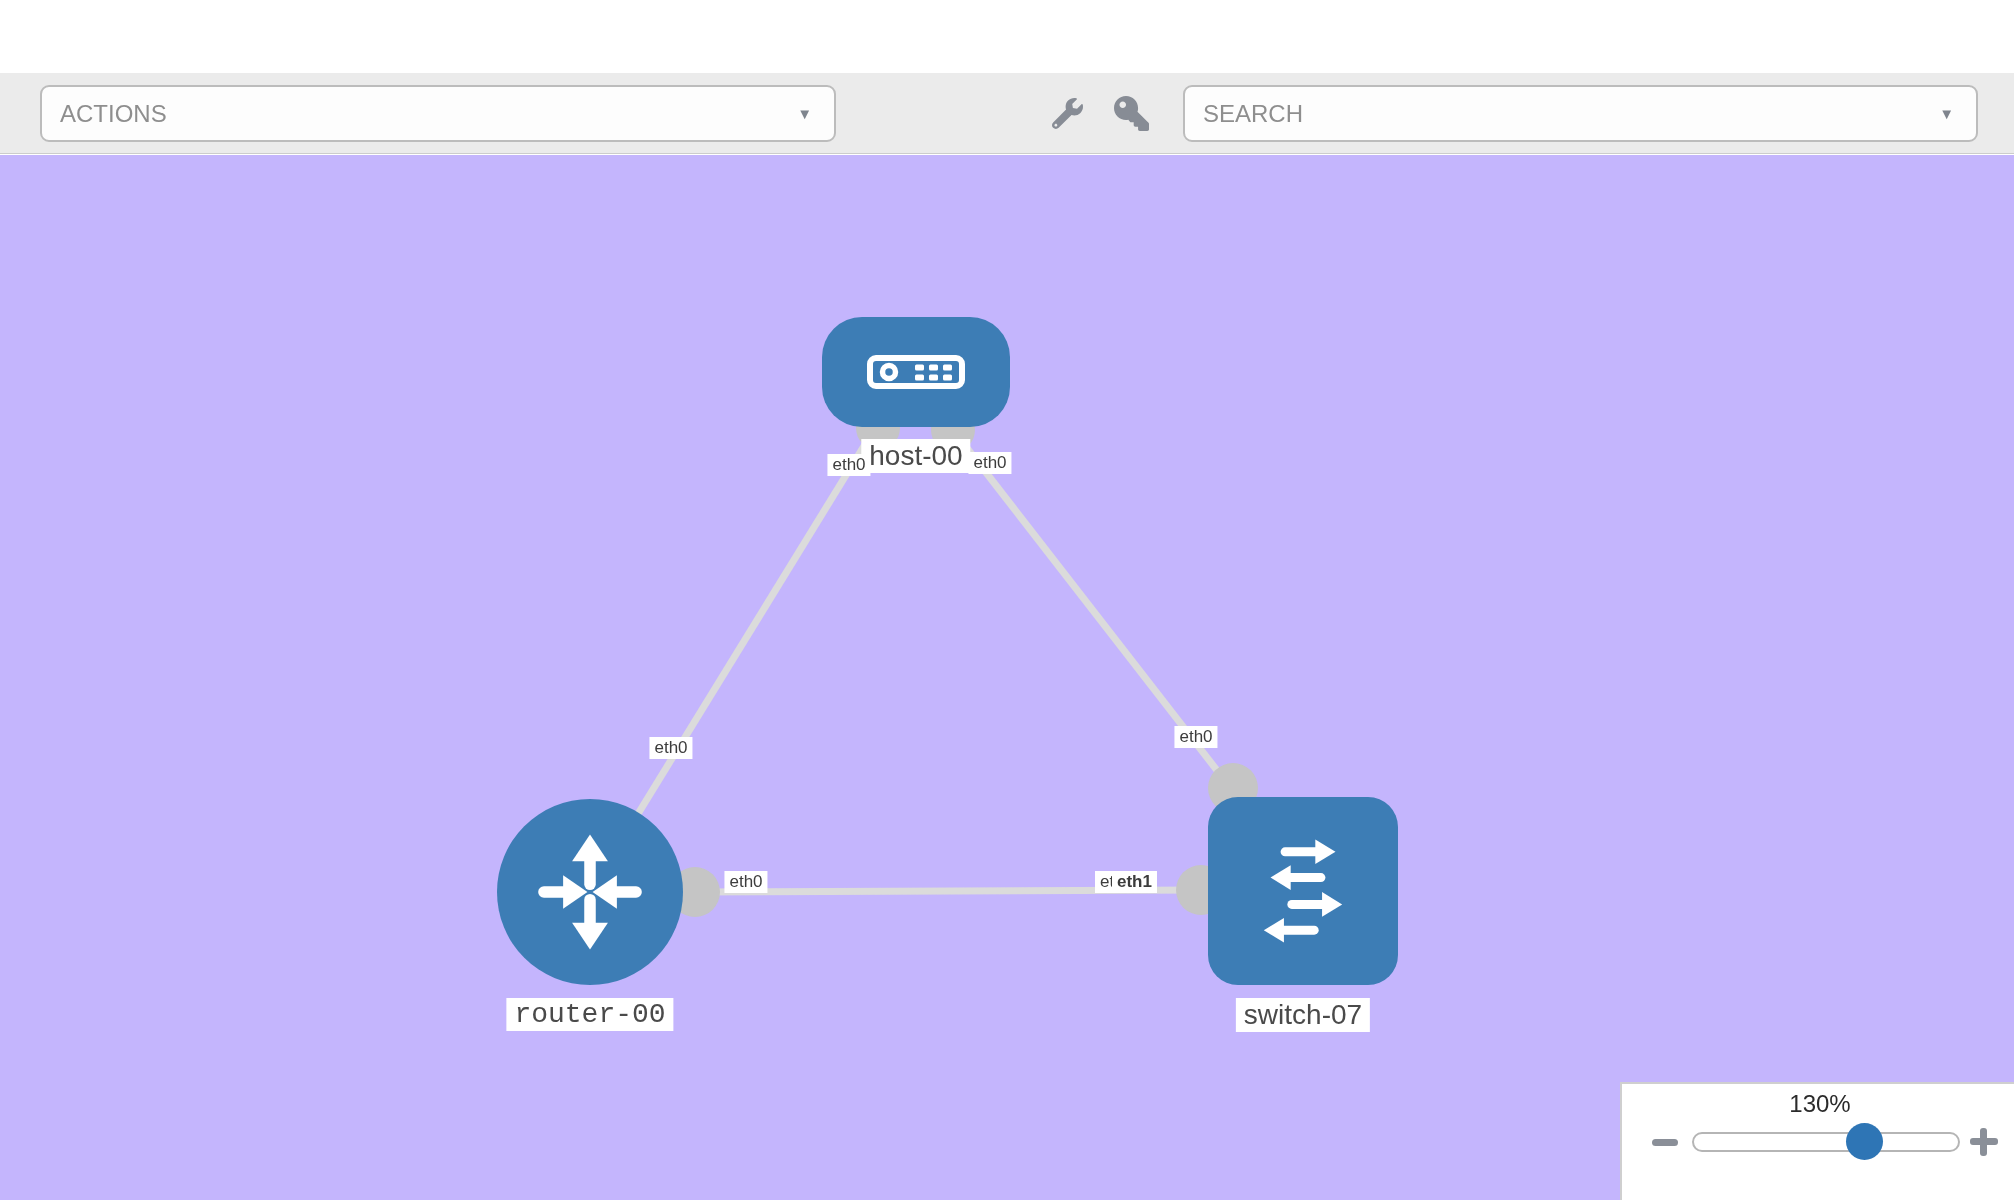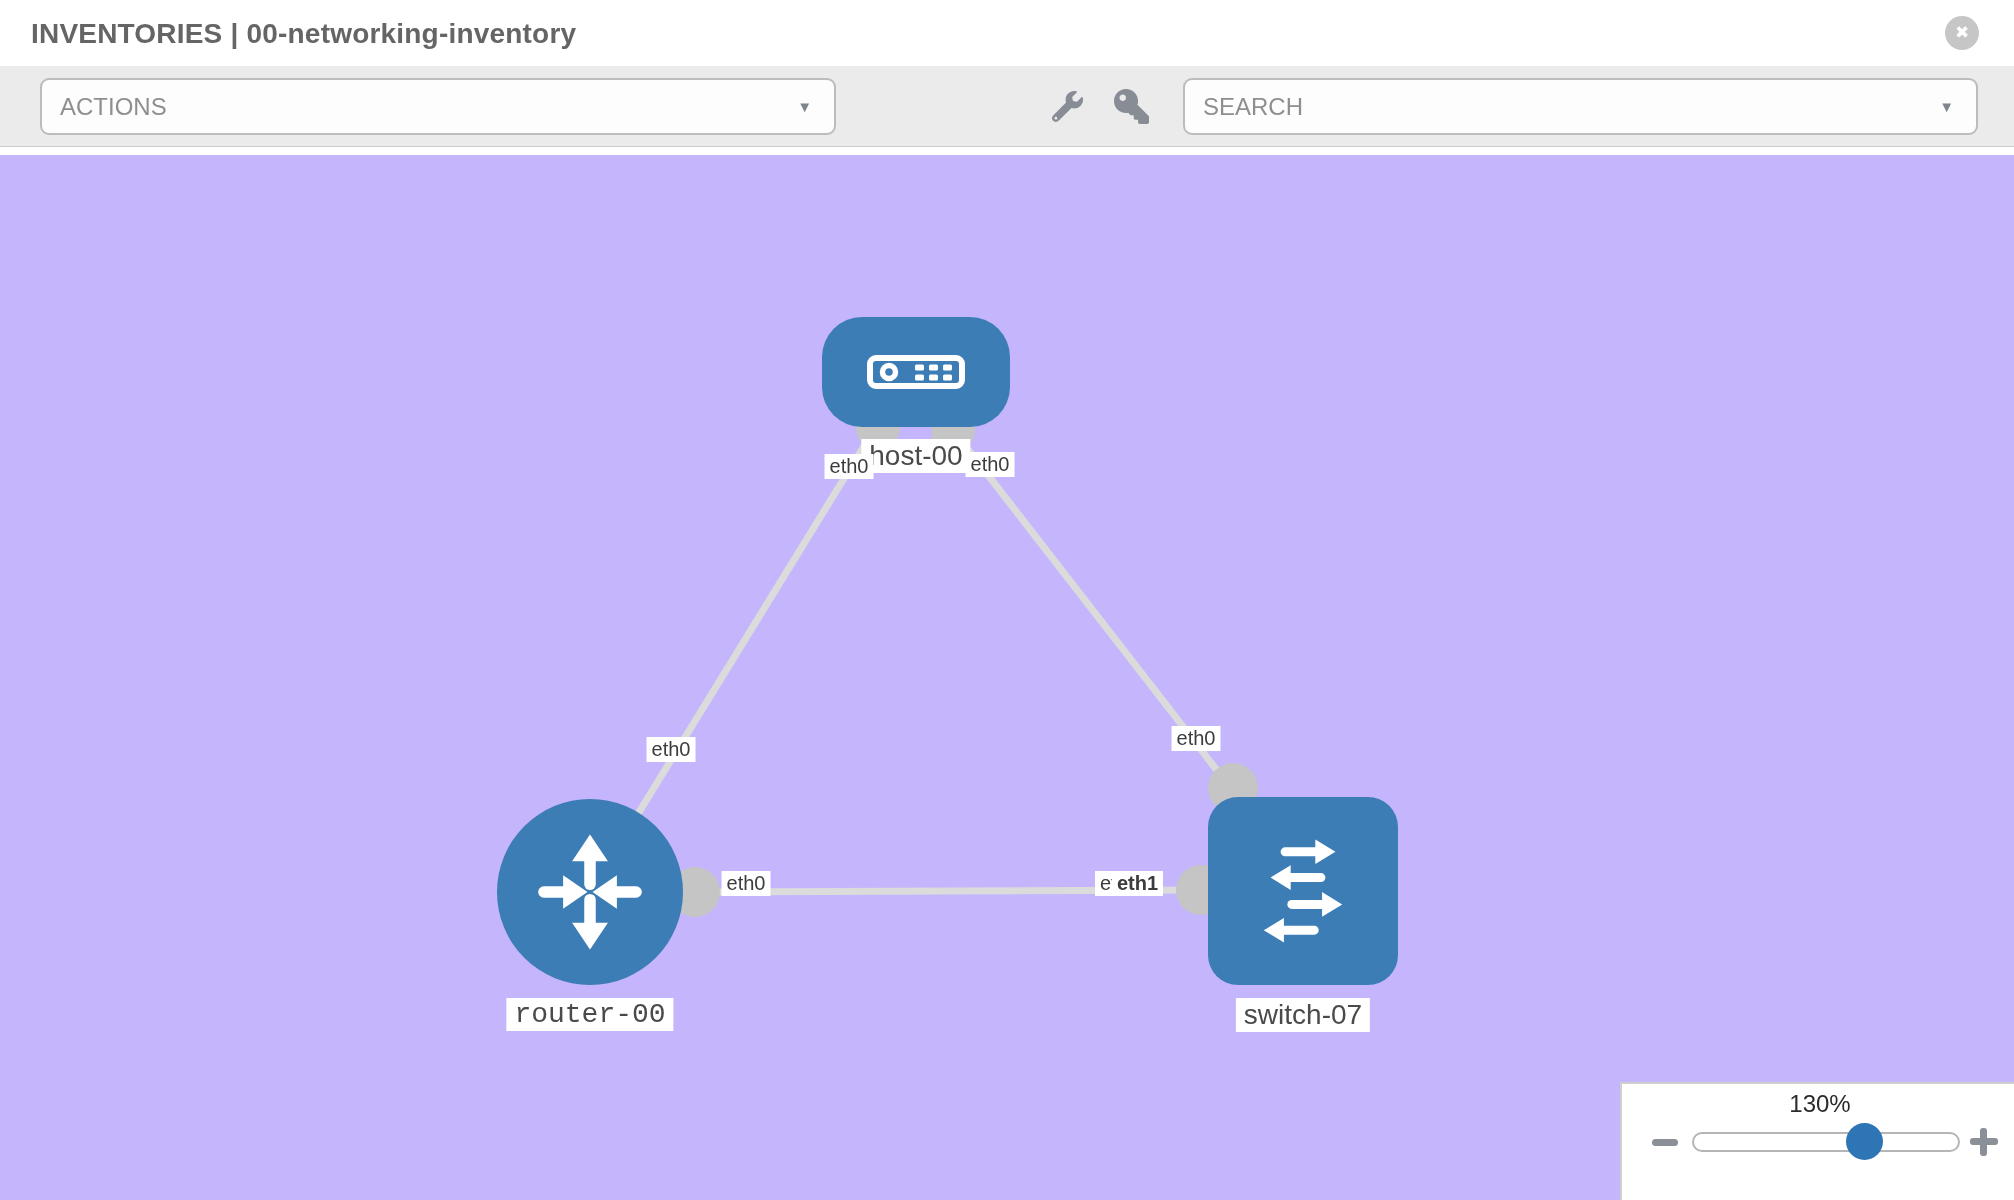--- a/index.html
+++ b/index.html
@@ -80,10 +80,6 @@
 
 <div class="app">
 
-  <div class="header">
-    <div class="page-title">INVENTORIES | 00-networking-inventory</div>
-    <div class="close-btn">✖</div>
-  </div>
 
   <div class="toolbar">
     <div class="combo combo-actions">

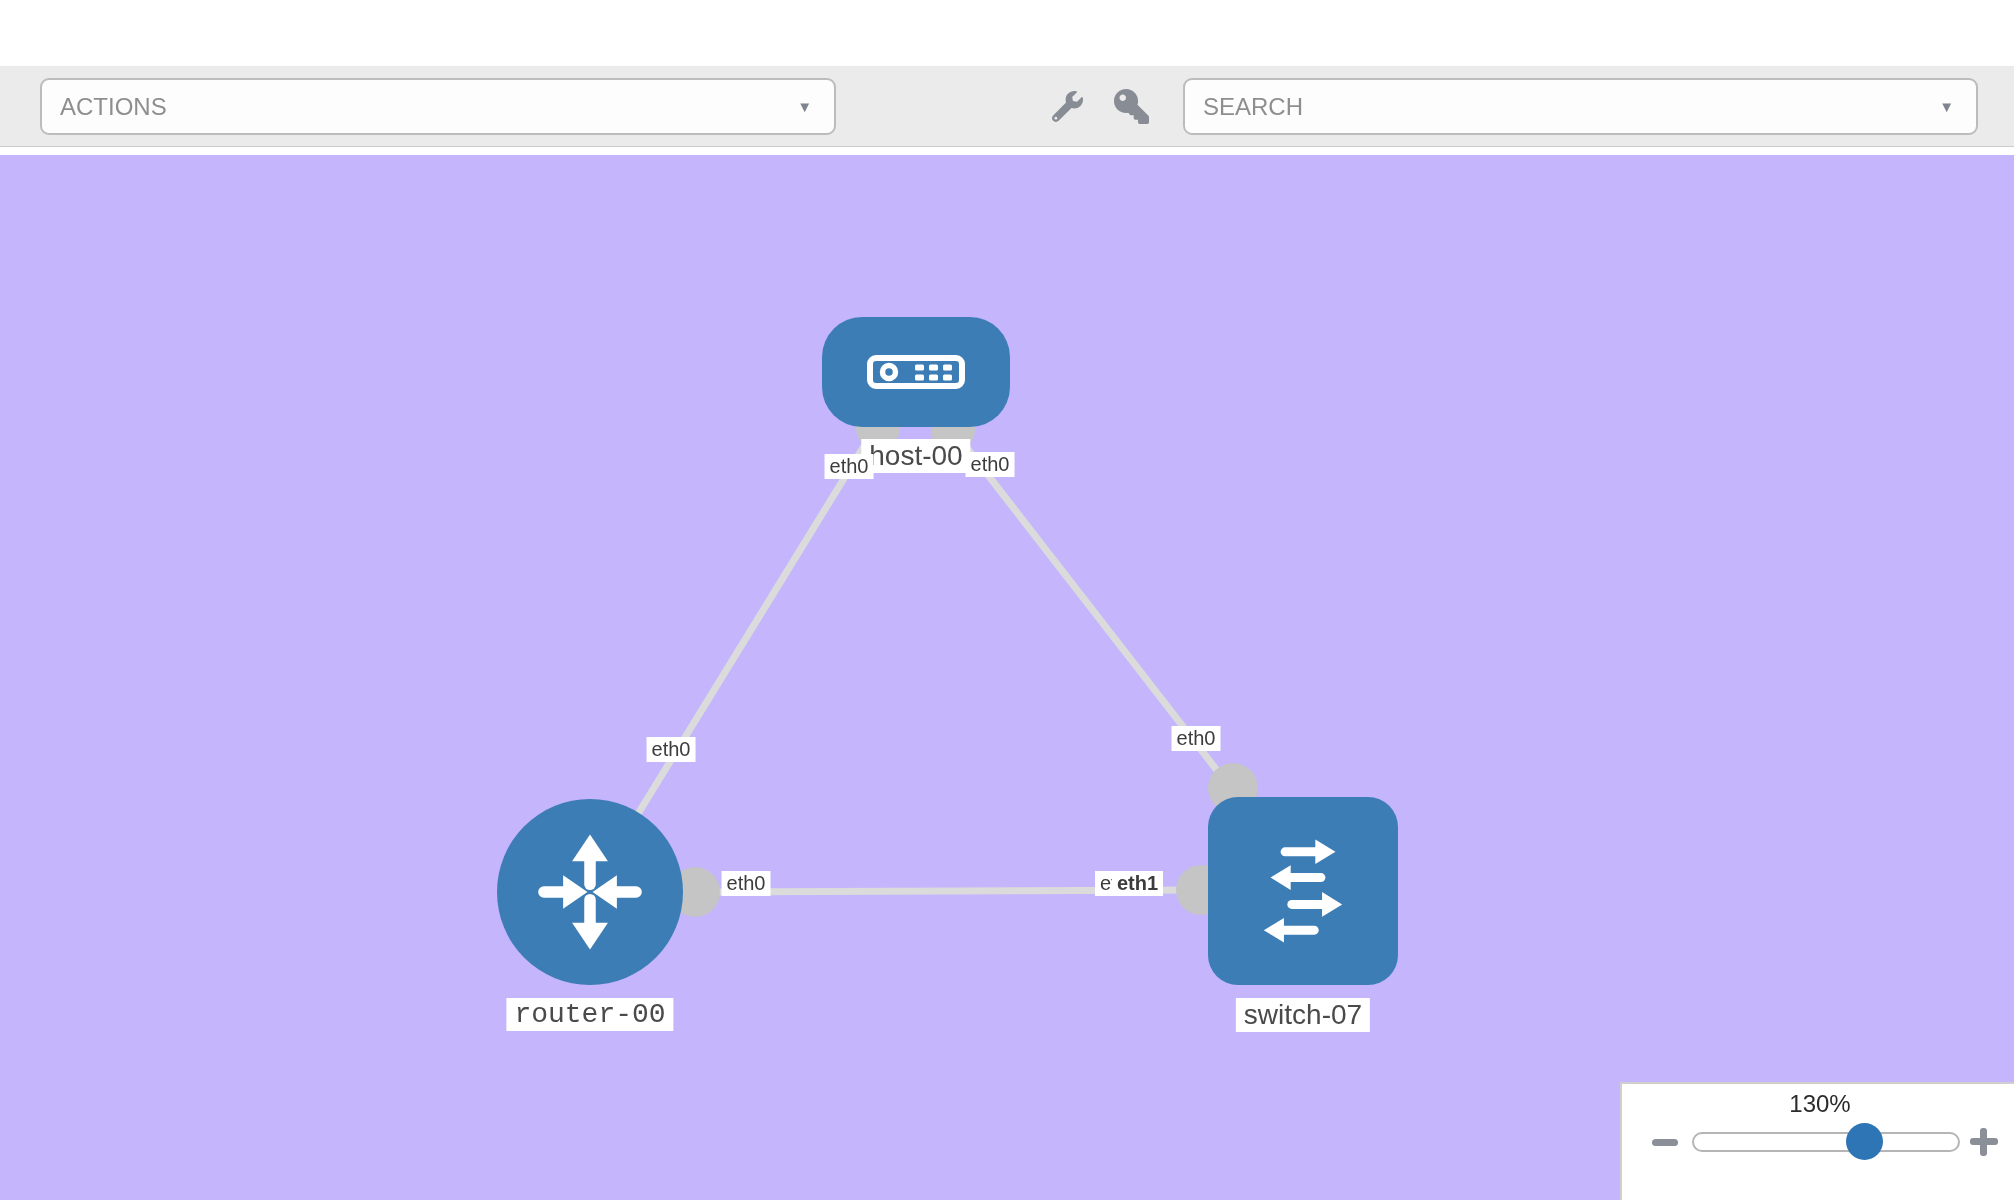--- a/index.html
+++ b/index.html
@@ -17,7 +17,7 @@
                line-height:34px; font-size:17px; font-weight:700; cursor:pointer; }
 
   
-  .toolbar { position:absolute; left:0; top:66px; width:2014px; height:81px;
+  .toolbar { position:absolute; left:0; top:73px; width:2014px; height:81px;
              background:#ebebeb; border-bottom:1px solid #cccccc; }
   .combo { position:absolute; top:12px; height:57px; background:#fdfdfd;
            border:2px solid #bcbcbc; border-radius:9px; }

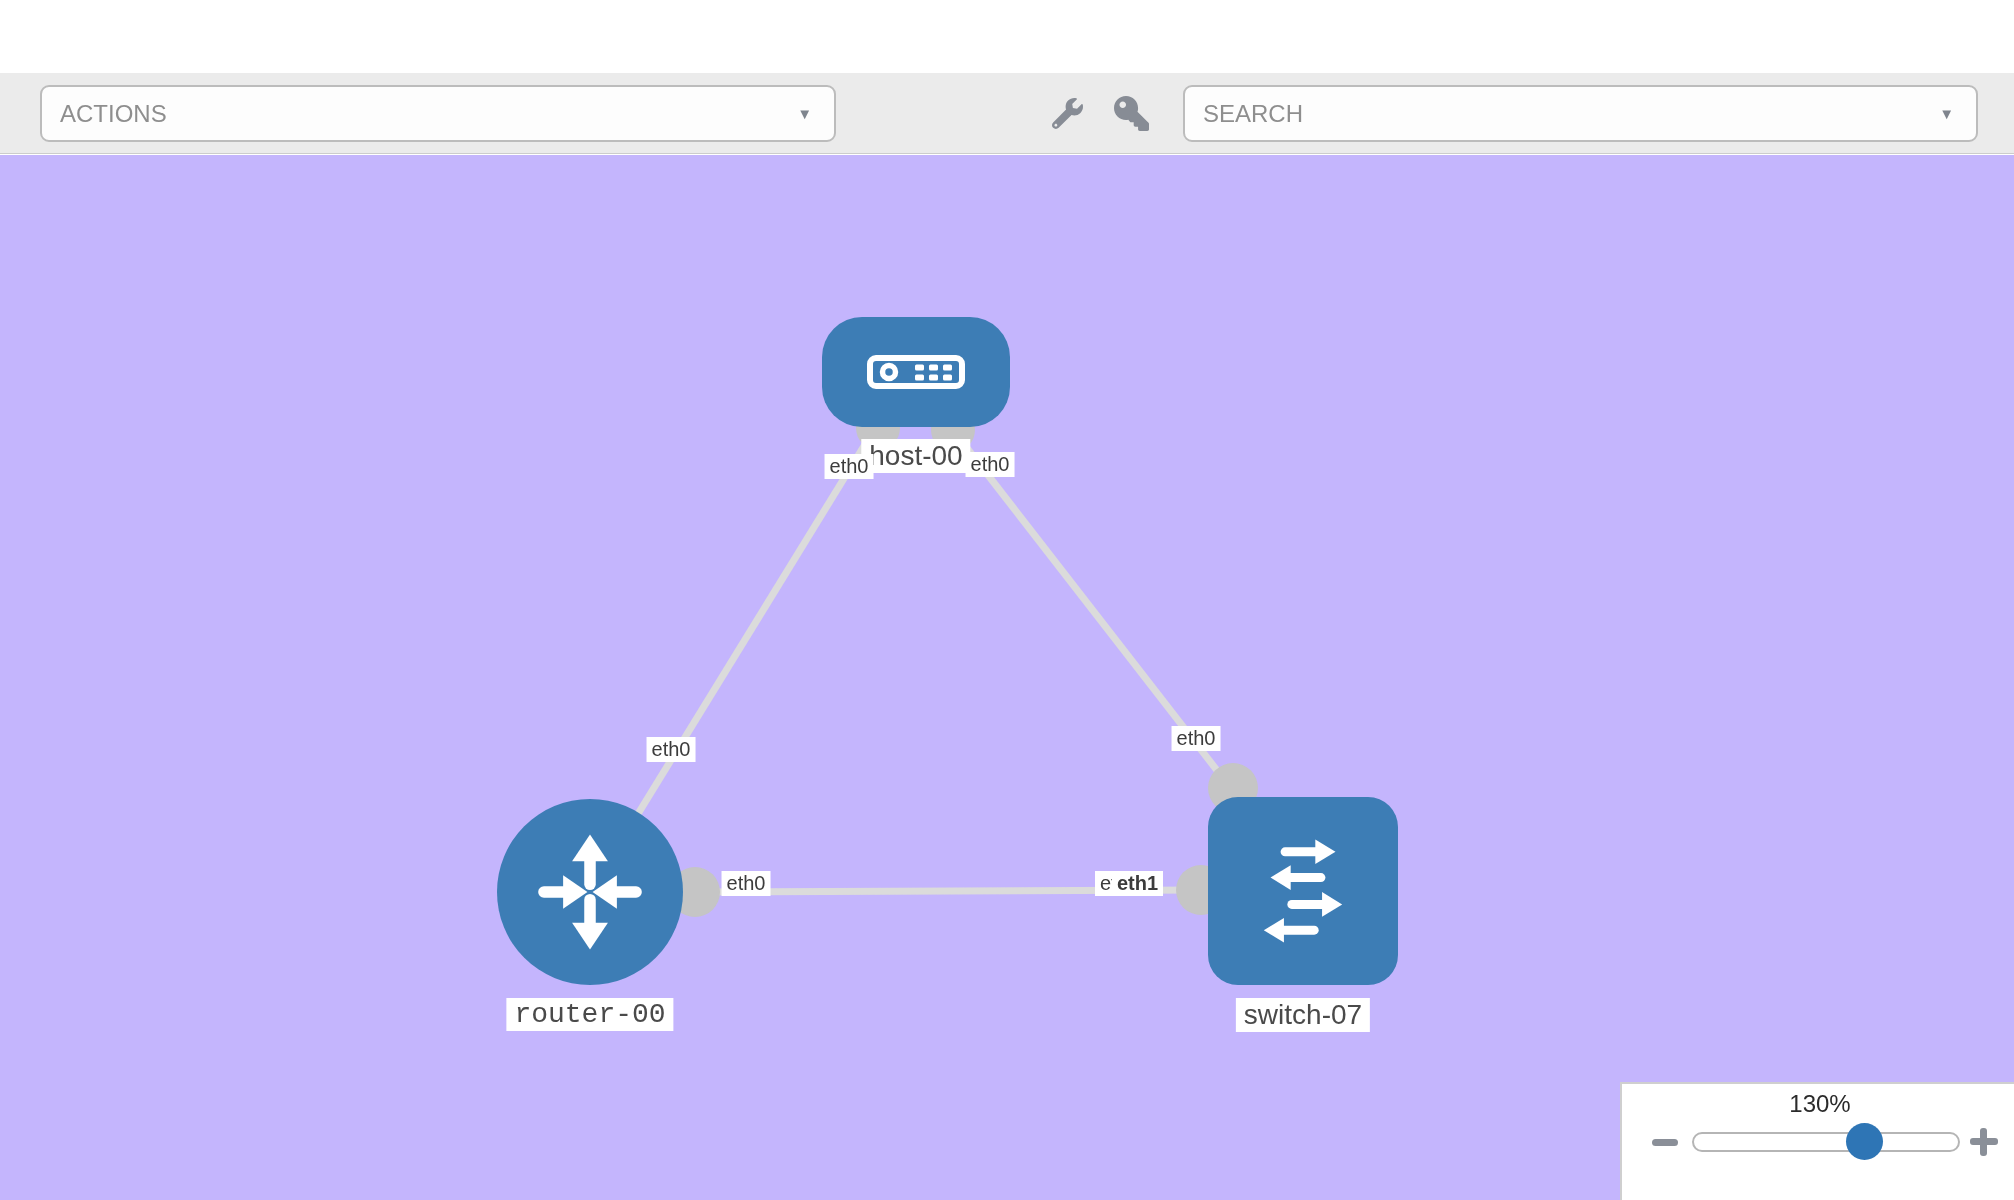--- a/index.html
+++ b/index.html
@@ -47,7 +47,7 @@
   .lbl-router { left:590px;  top:843px;font-family:Liberation Mono, monospace; }
   .lbl-switch { left:1303px; top:843px; }
 
-  .port-label { position:absolute; background:#fff; color:#3c3c3c; font-size:20px;
+  .port-label { position:absolute; background:#fff; color:#3c3c3c; font-size:17px;
                 padding:1px 5px; white-space:nowrap; }
   .pl-center { transform:translateX(-50%); }
   .pl-host-left   { left:849px;  top:299px; }

